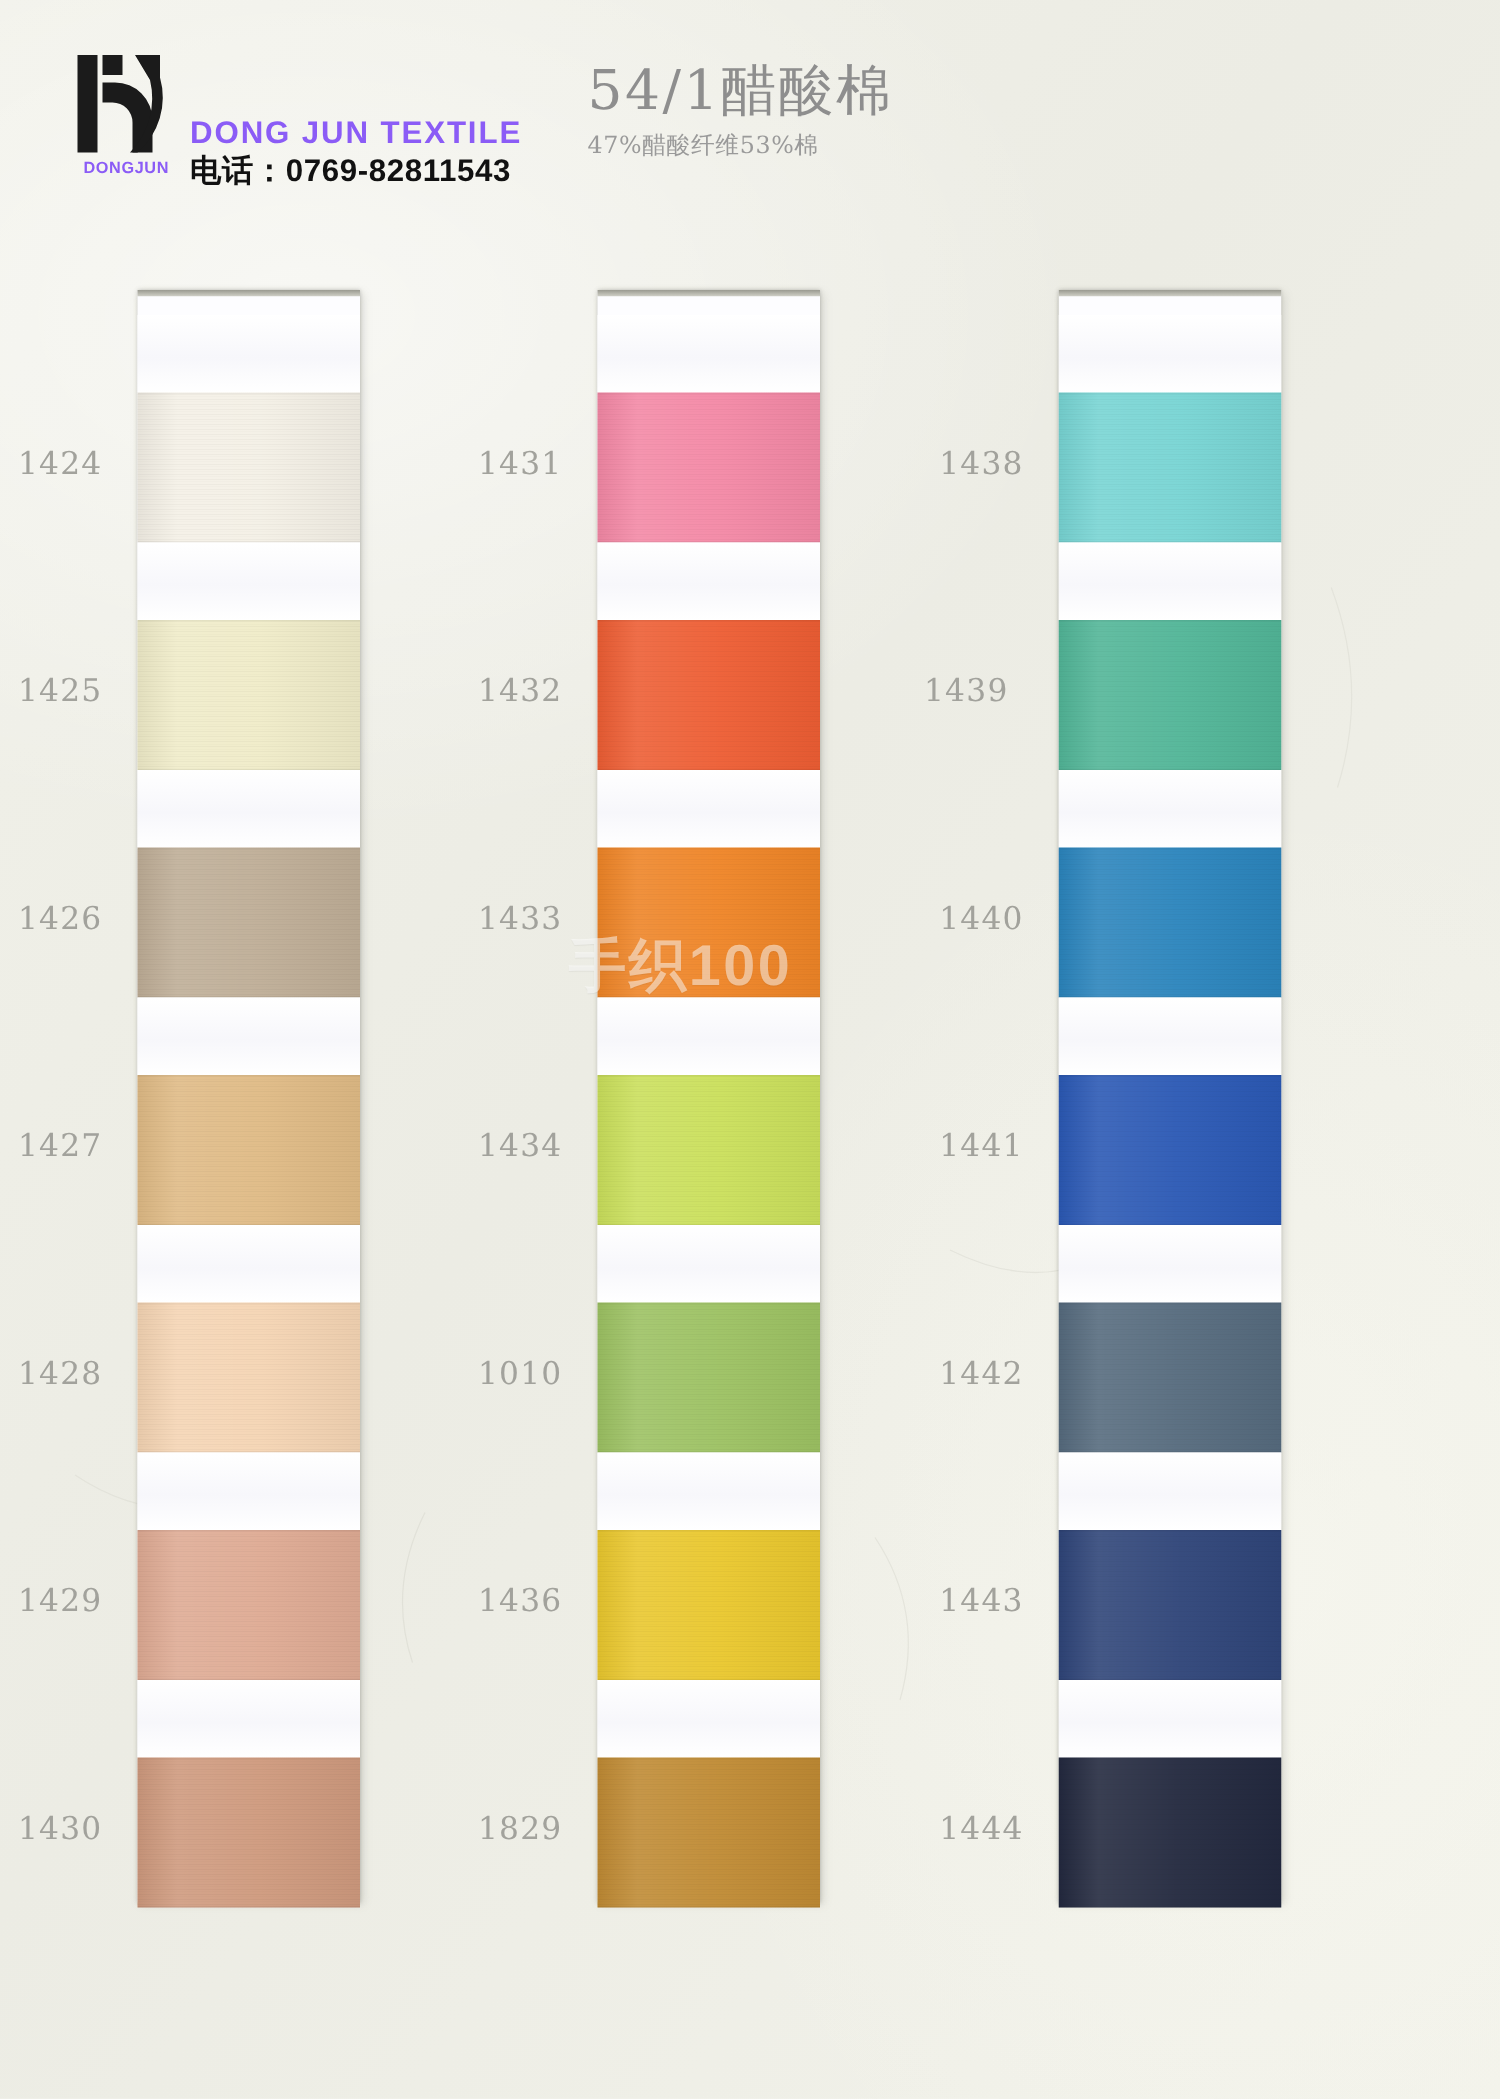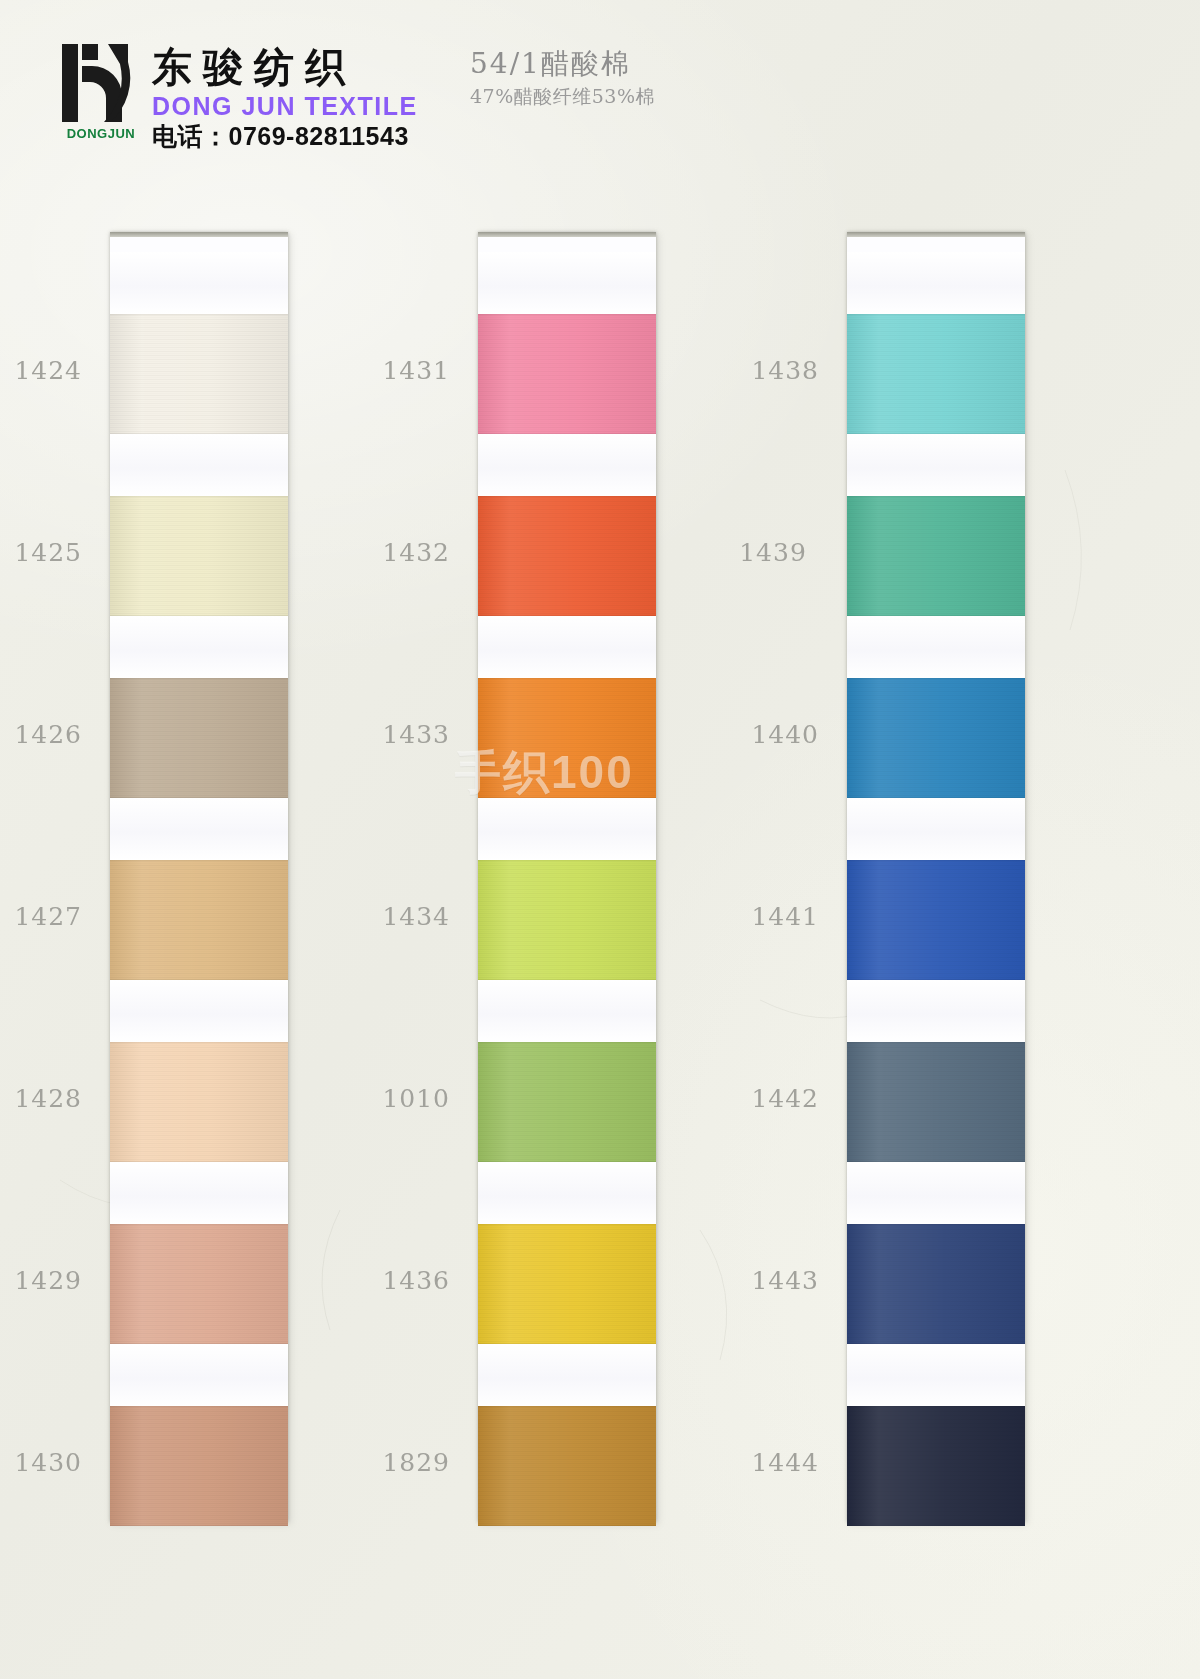--- a/index.html
+++ b/index.html
@@ -136,7 +136,6 @@
       <path d="M48 2 h20 v18 a58 58 0 0 1 -18 60 h-6 a62 62 0 0 0 16 -58 z" fill="#1b1b1b"></path>
     </svg>
     <div class="logo-sub">DONGJUN</div>
-    <div class="brand-cn">东骏纺织</div>
     <div class="brand-en">DONG JUN  TEXTILE</div>
     <div class="brand-tel">电话：0769-82811543</div>
   </div>

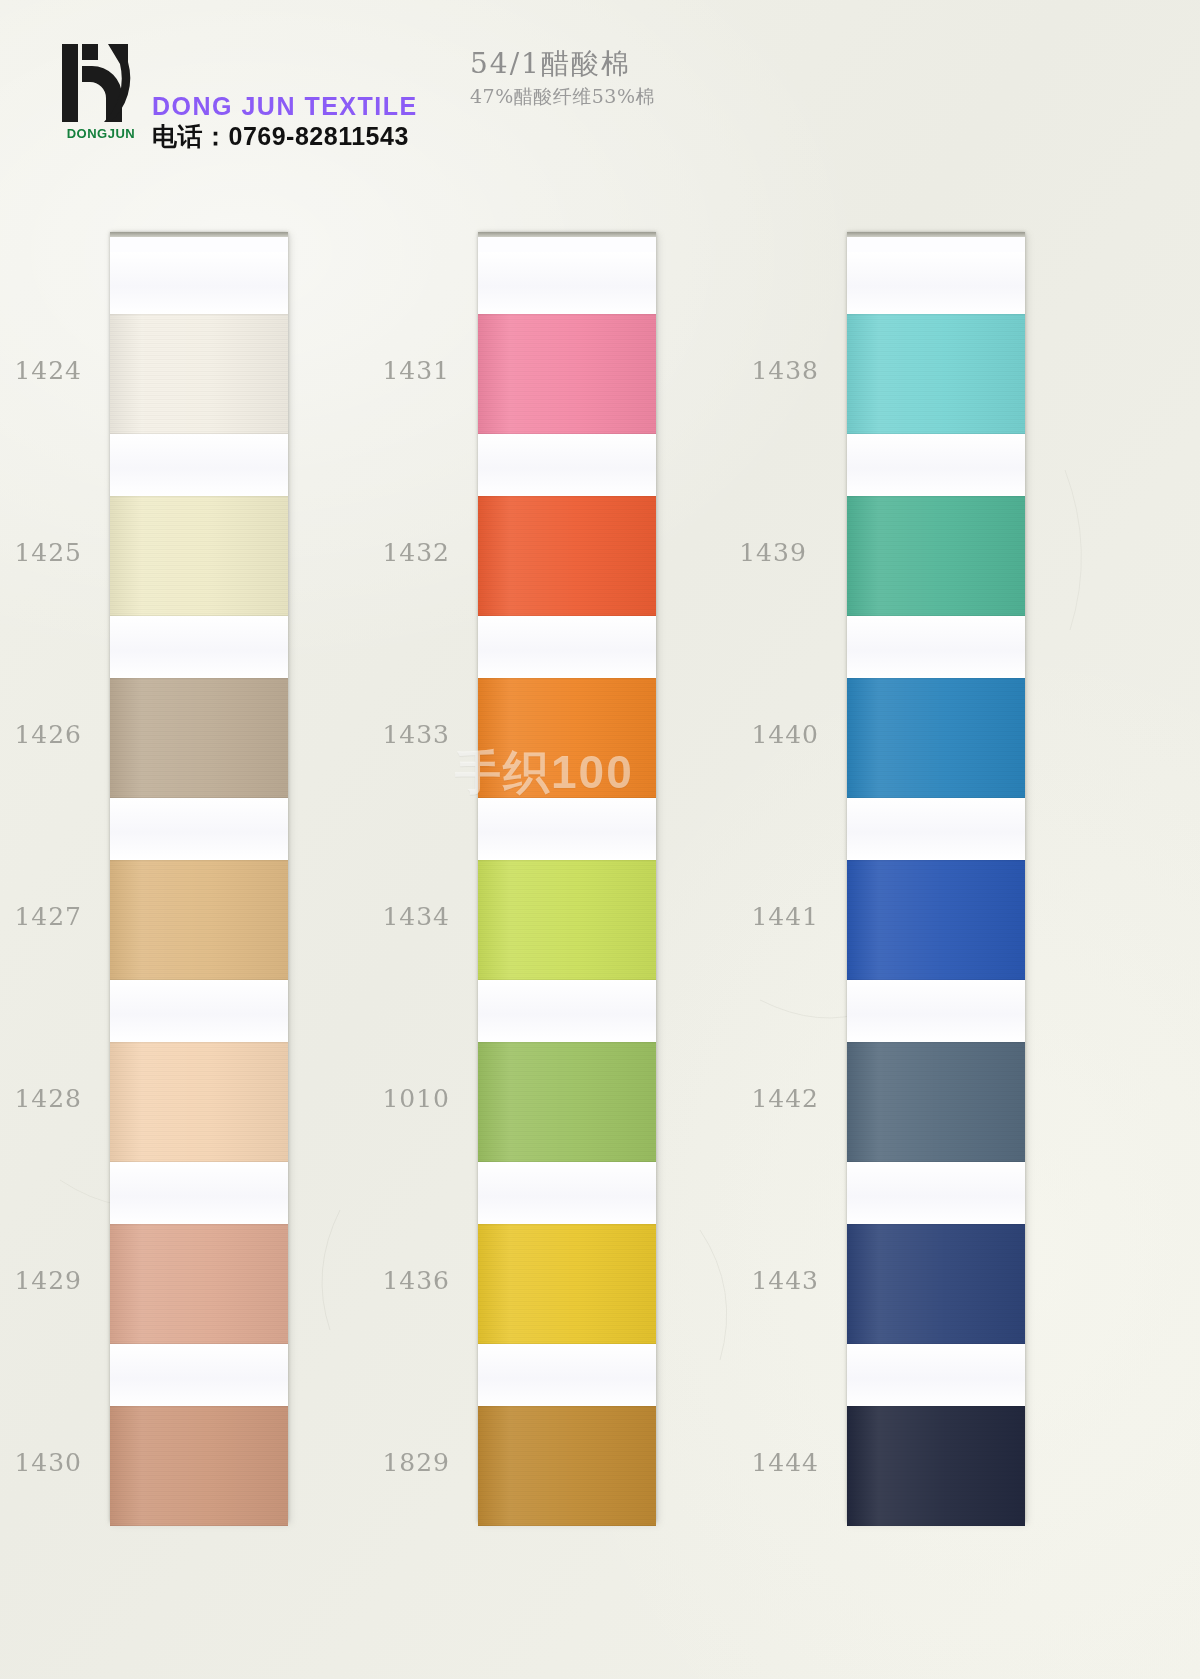--- a/index.html
+++ b/index.html
@@ -50,7 +50,7 @@
   .title-block{position:absolute;left:470px;top:48px;width:420px;}
   .title-main{
     font-family:"DejaVu Serif",serif;
-    font-size:28px;color:#8e8e8e;letter-spacing:2px;line-height:1.15;
+    font-size:44px;color:#8e8e8e;letter-spacing:2px;line-height:1.15;
     white-space:nowrap;
   }
   .title-sub{

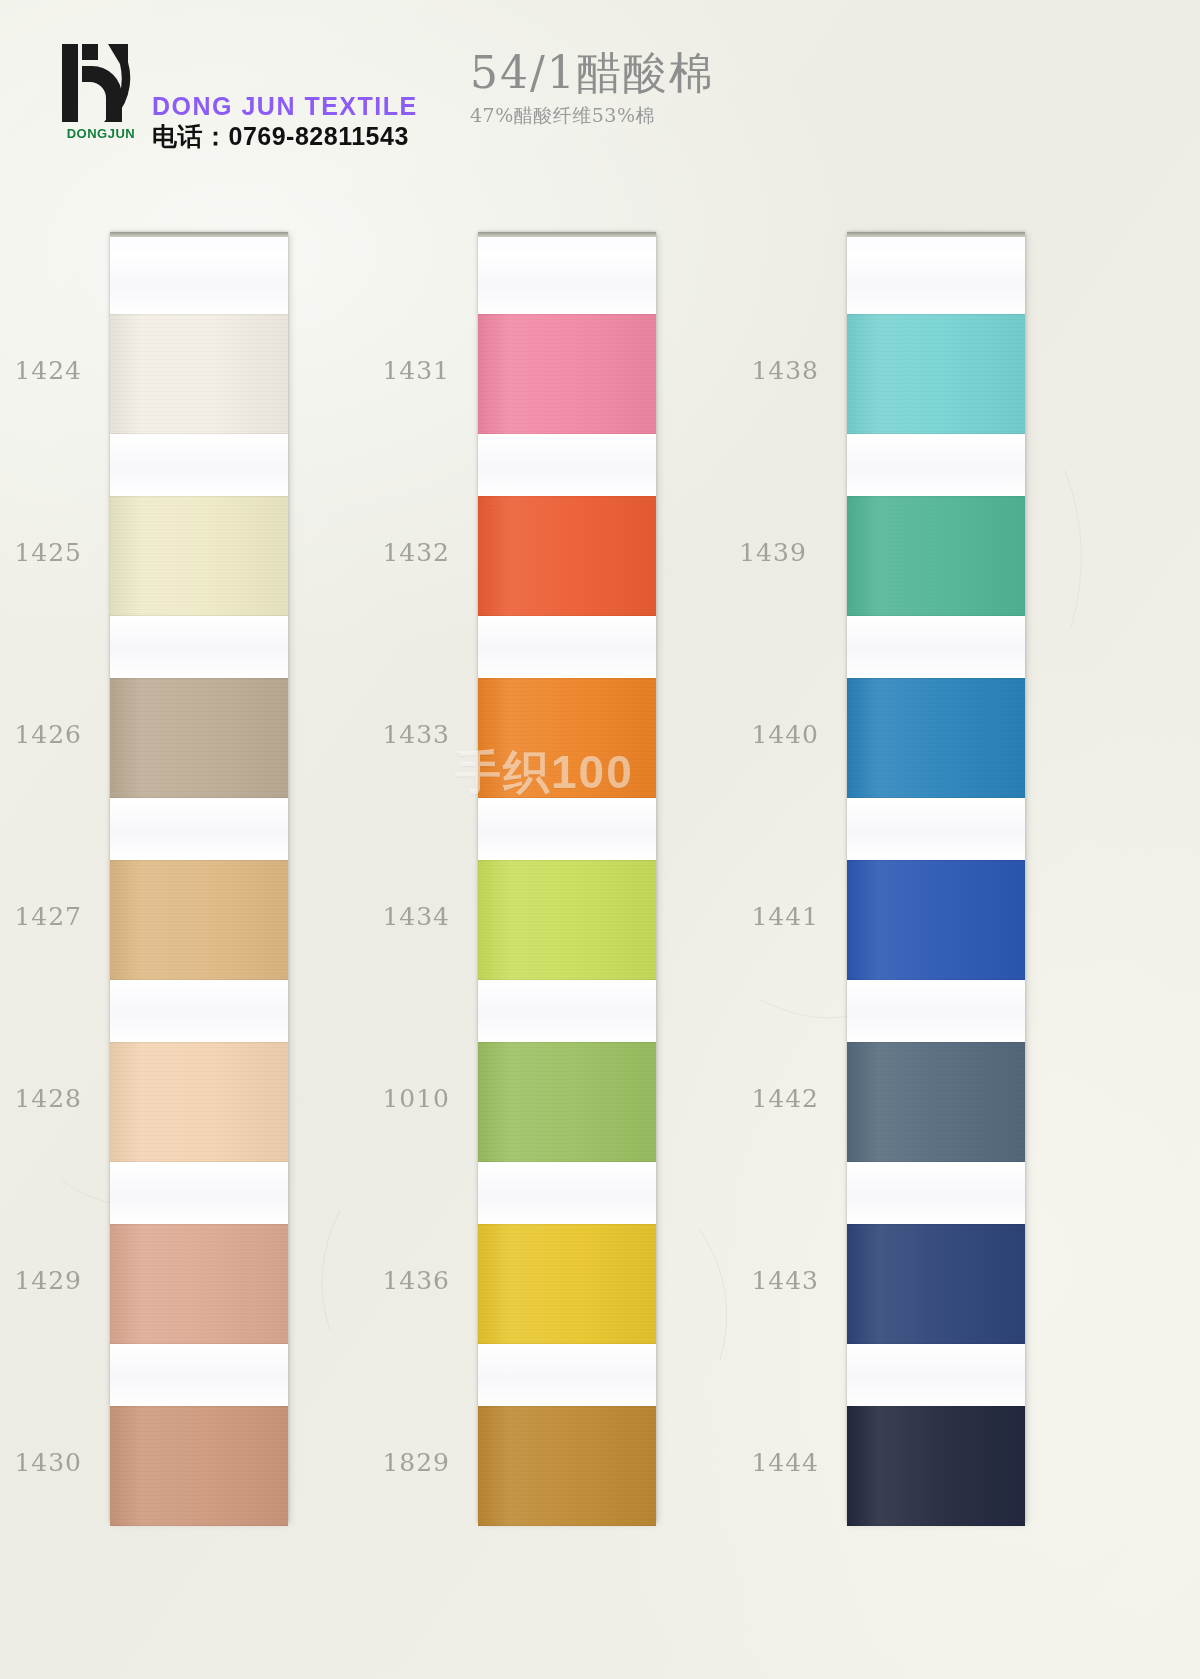--- a/index.html
+++ b/index.html
@@ -28,7 +28,7 @@
   .logo-sub{
     position:absolute;left:0;top:84px;width:82px;text-align:center;
     font-family:"Liberation Sans",sans-serif;font-weight:bold;
-    font-size:13px;letter-spacing:.5px;color:#15803d;
+    font-size:13px;letter-spacing:.5px;color:#8b5cf6;
   }
   .brand-cn{
     position:absolute;left:92px;top:-2px;

